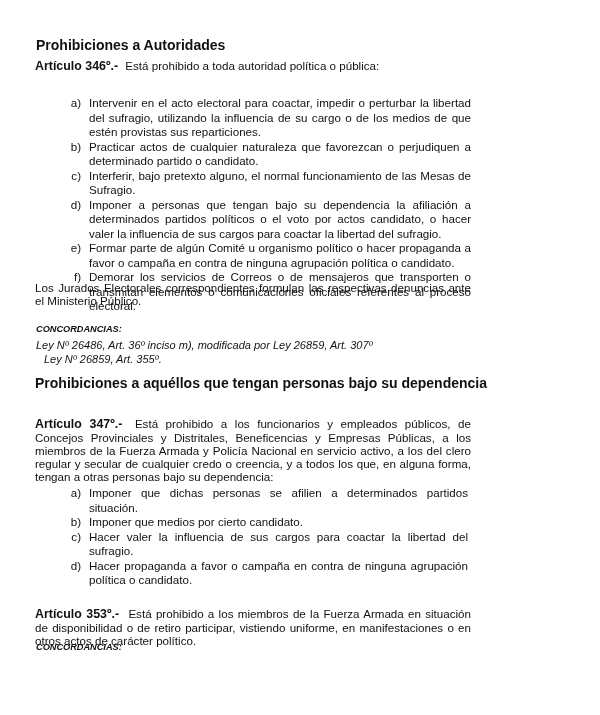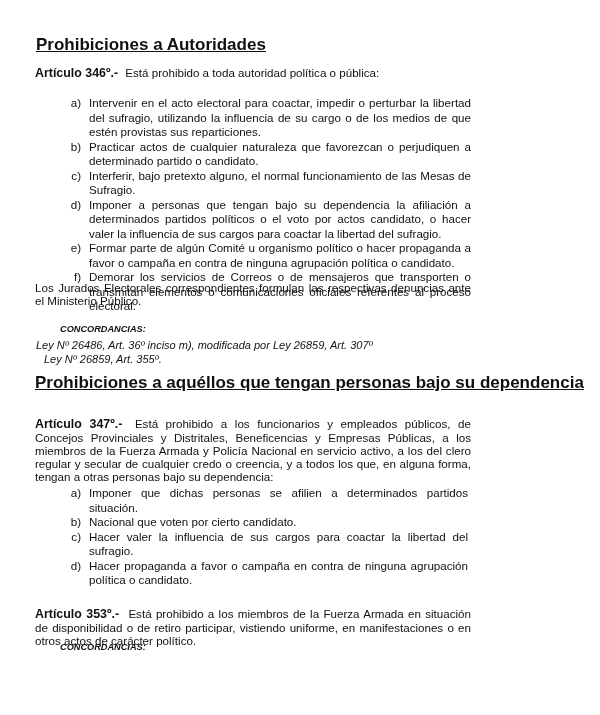--- a/index.html
+++ b/index.html
@@ -27,9 +27,8 @@
     .heading {
       position: absolute;
       font-weight: bold;
-      font-size: 17px;
+      font-size: 14px;
       white-space: nowrap;
-      text-decoration: underline;
     }
     .art-intro {
       position: absolute;

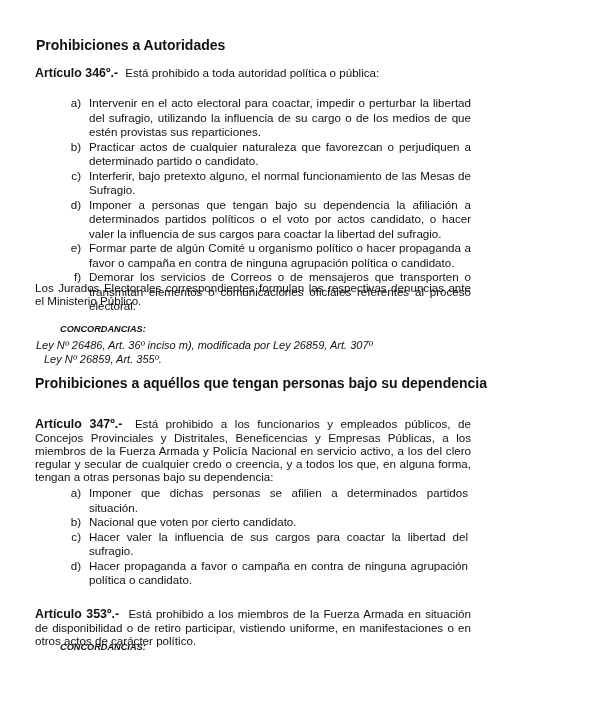--- a/index.html
+++ b/index.html
@@ -90,7 +90,7 @@
 
   <div class="heading" style="left:36px; top:38px;">Prohibiciones a Autoridades</div>
 
-  <div class="art-intro" style="left:35px; top:66px;text-align:center;">
+  <div class="art-intro" style="left:35px; top:59px;text-align:center;">
     <span class="art-num">Artículo 346º.-</span>
     <span style="margin-left:4px;">Está prohibido a toda autoridad política o pública:</span>
   </div>

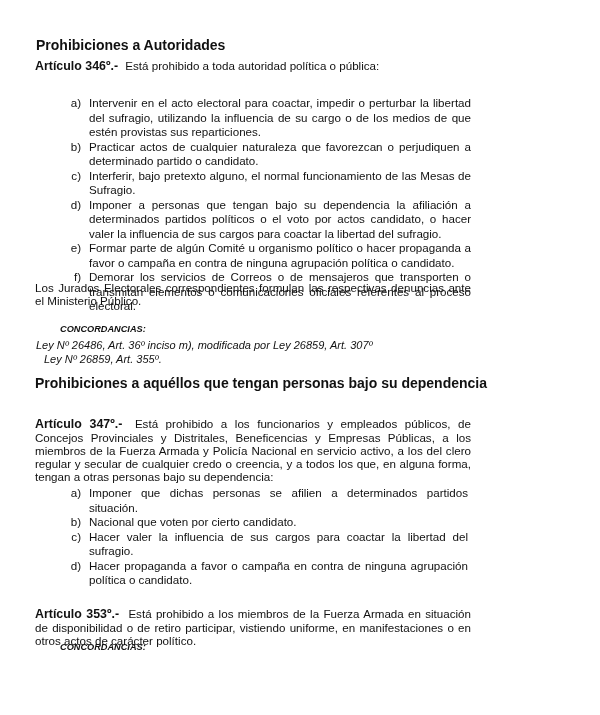--- a/index.html
+++ b/index.html
@@ -74,7 +74,6 @@
       font-weight: bold;
       font-size: 9.2px;
       white-space: nowrap;
-      margin-left: 24px;
     }
     .conc-line {
       position: absolute;

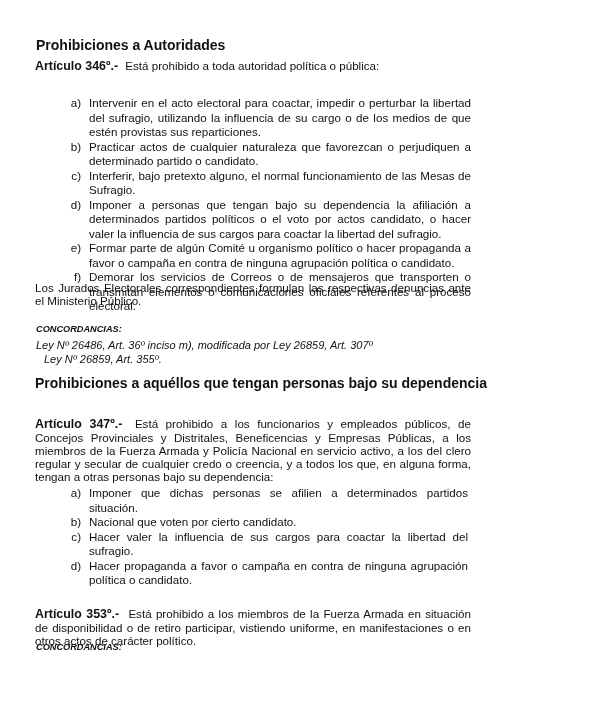--- a/index.html
+++ b/index.html
@@ -141,7 +141,7 @@
     </li>
     <li>
       <span class="marker">b)</span>
-      <span>Nacional que voten por cierto candidato.</span>
+      <span>Imponer que medios por cierto candidato.</span>
     </li>
     <li>
       <span class="marker">c)</span>

